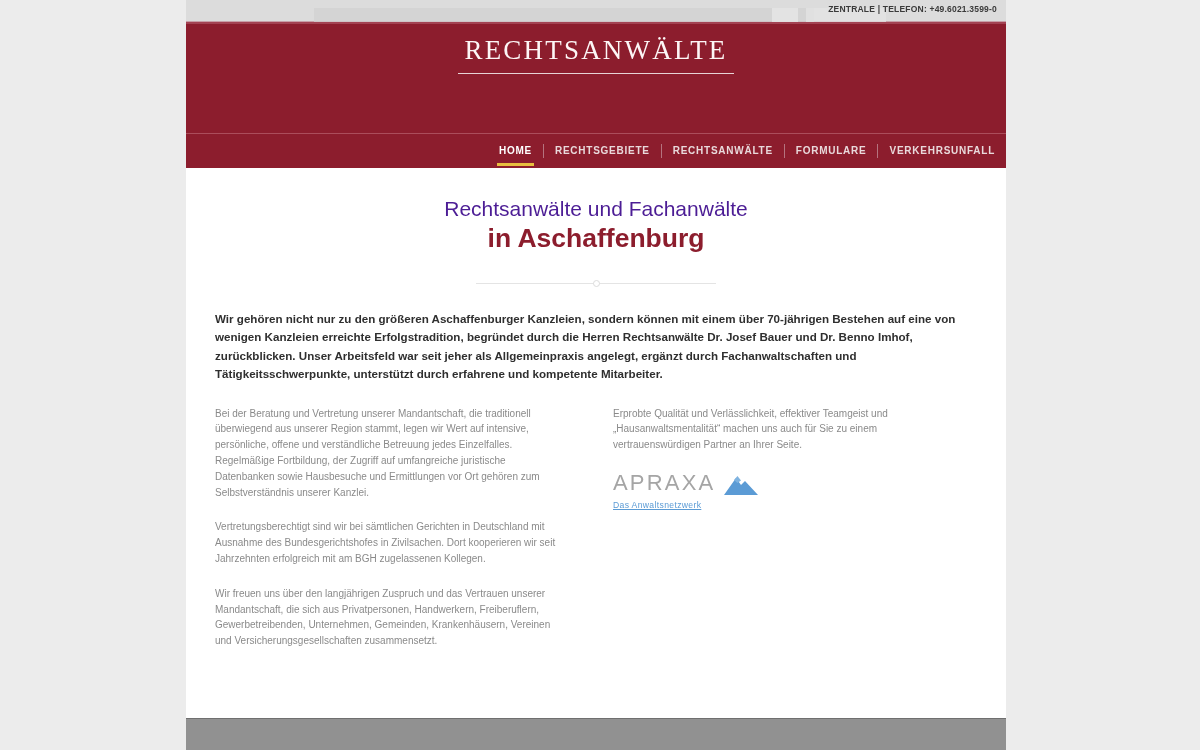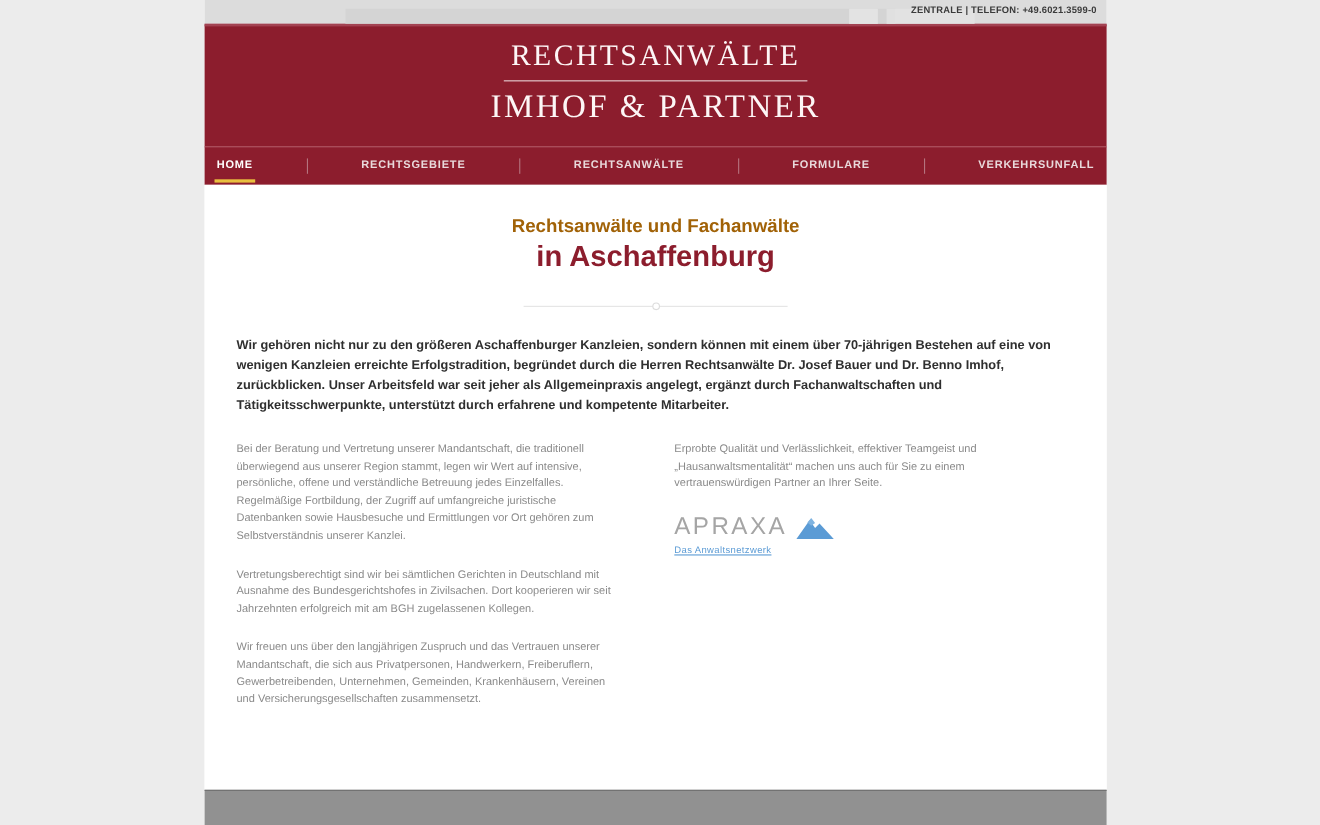--- a/index.html
+++ b/index.html
@@ -283,7 +283,6 @@
       <div class="logo-block">
         <div class="logo-line1">RECHTSANWÄLTE</div>
         <div class="logo-divider"></div>
-        <div class="logo-line2">IMHOF &amp; PARTNER</div>
       </div>
     </div>
 

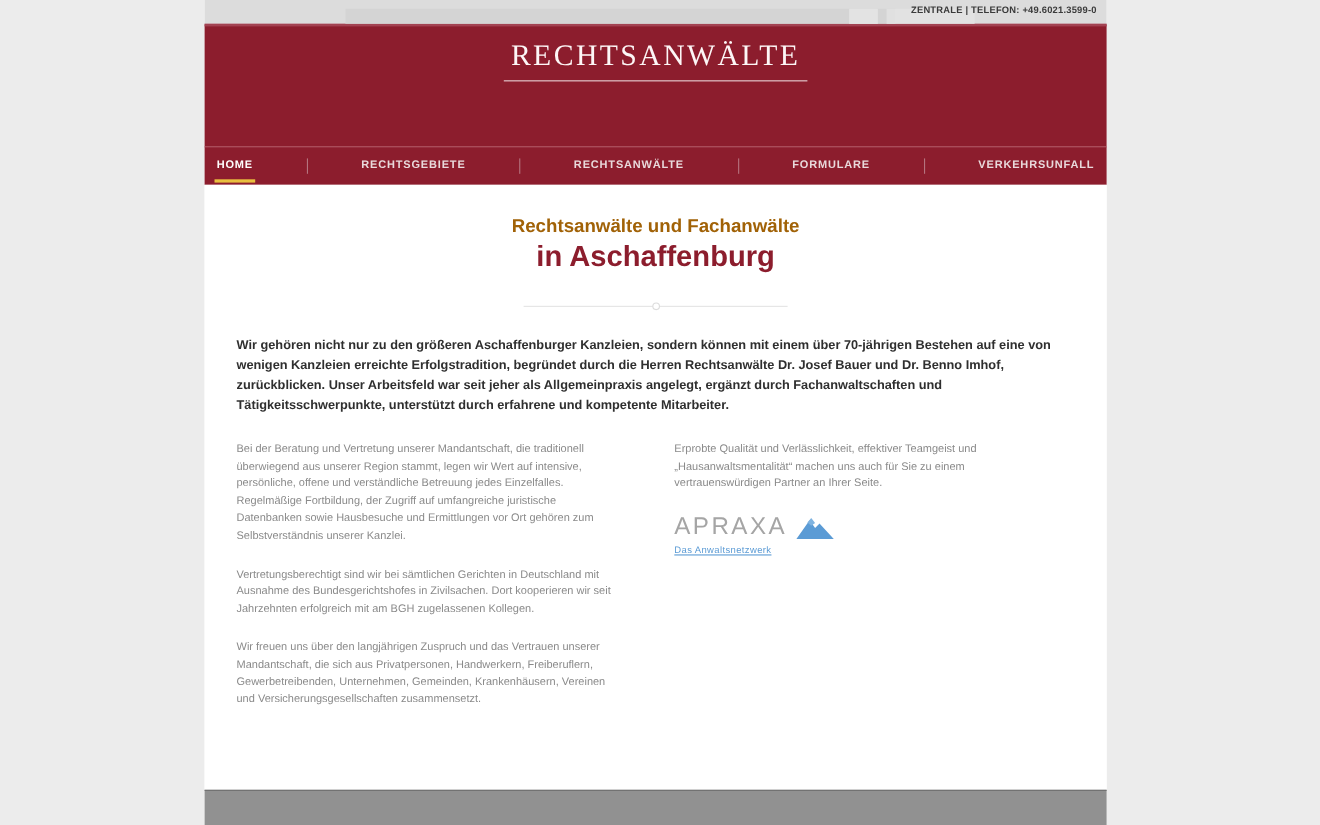--- a/index.html
+++ b/index.html
@@ -118,7 +118,7 @@
     border-top: 1px solid #ab4d5b;
     display: flex;
     align-items: center;
-    justify-content: space-between;
+    justify-content: flex-end;
   }
   .nav-item {
     position: relative;

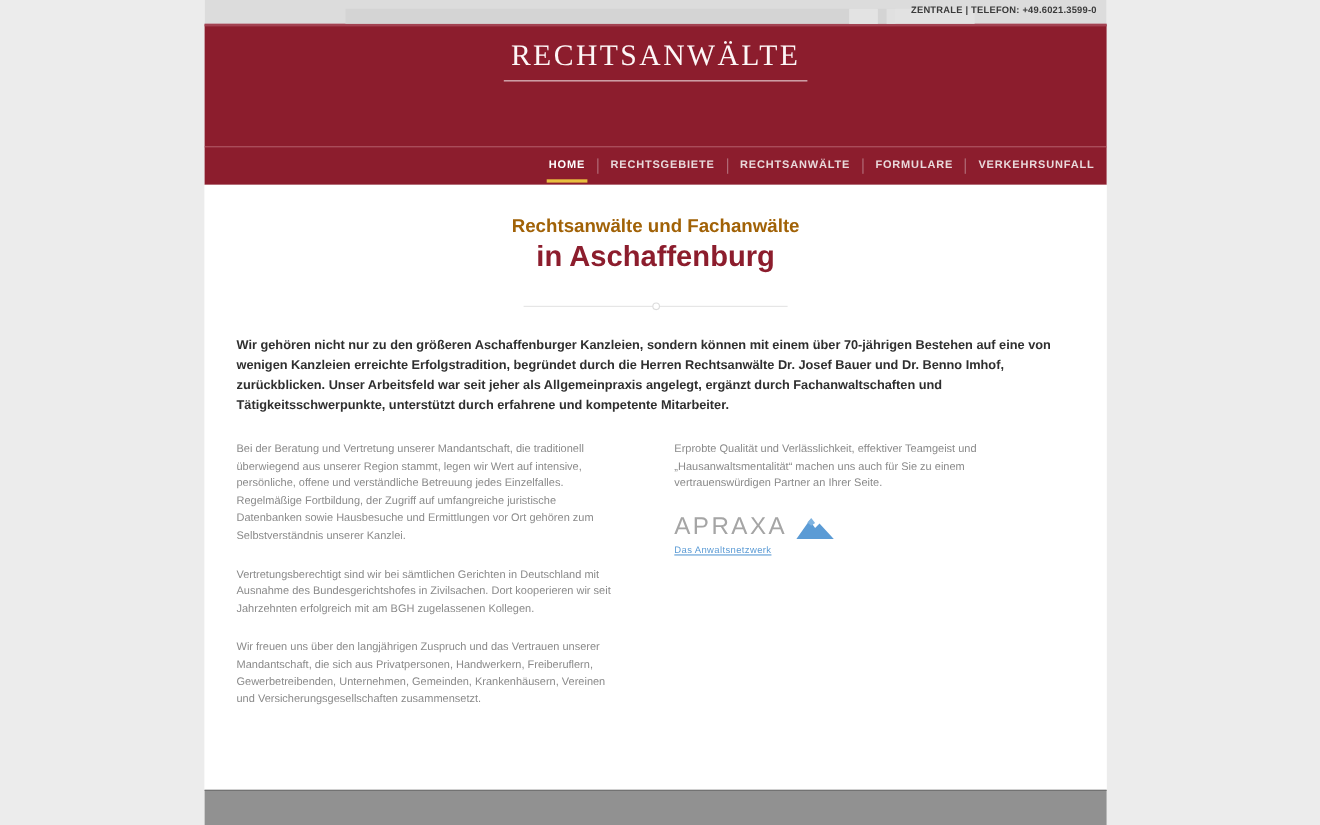--- a/index.html
+++ b/index.html
@@ -163,9 +163,9 @@
   }
   .headline-a {
     display: block;
-    font-size: 17px;
-    color: #a16207;
-    font-weight: bold;
+    font-size: 21px;
+    color: #4c1d95;
+    font-weight: normal;
   }
   .headline-b {
     display: block;

